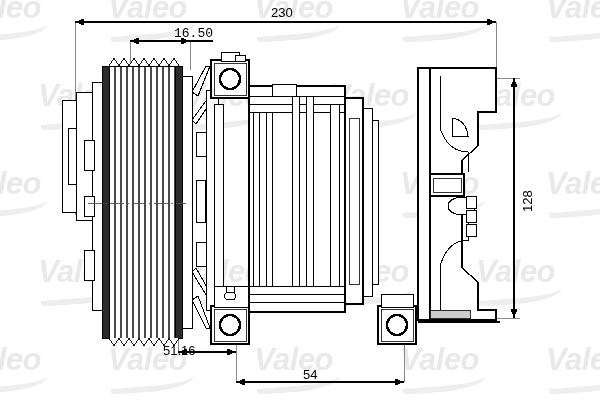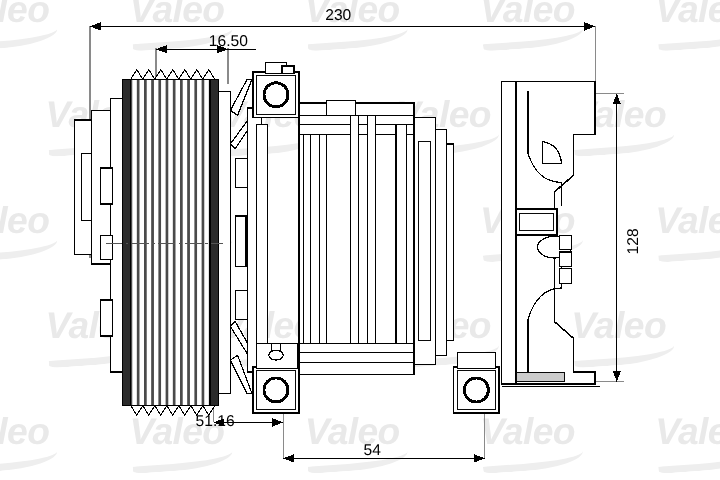--- a/index.html
+++ b/index.html
@@ -237,7 +237,7 @@
 
   <div class="dimtxt" style="left:271px;top:5px;">230</div>
 
-  <div class="dimtxt" style="left:174px;top:26px;">16.50</div>
+  <div class="dimtxt" style="left:174px;top:26px;font-family:Liberation Mono, monospace;">16.50</div>
 
   <div class="dimtxt vert" style="left:520px;top:212px;">128</div>
 

